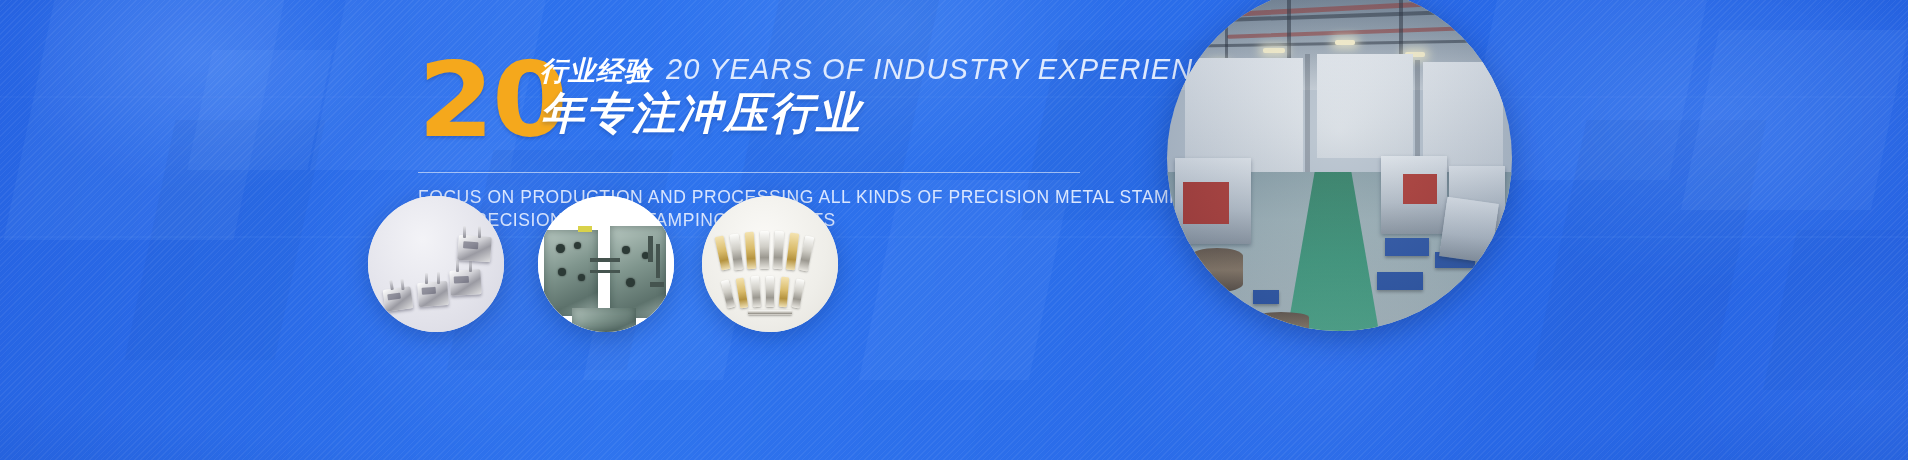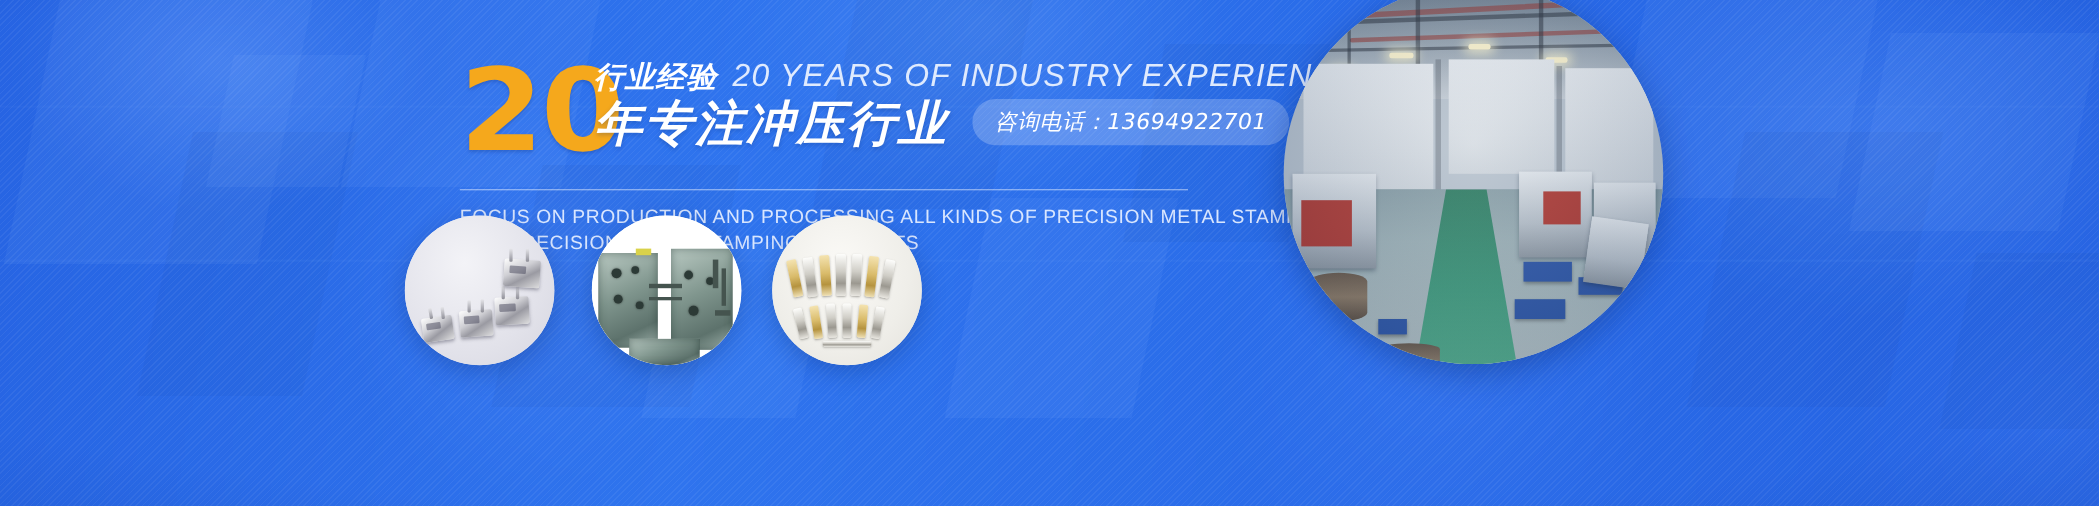--- a/index.html
+++ b/index.html
@@ -199,7 +199,6 @@
         </div>
         <div class="line2">
           <span class="cn-big">年专注冲压行业</span>
-          <span class="phone-pill">咨询电话：13694922701</span>
         </div>
       </div>
     </div>

